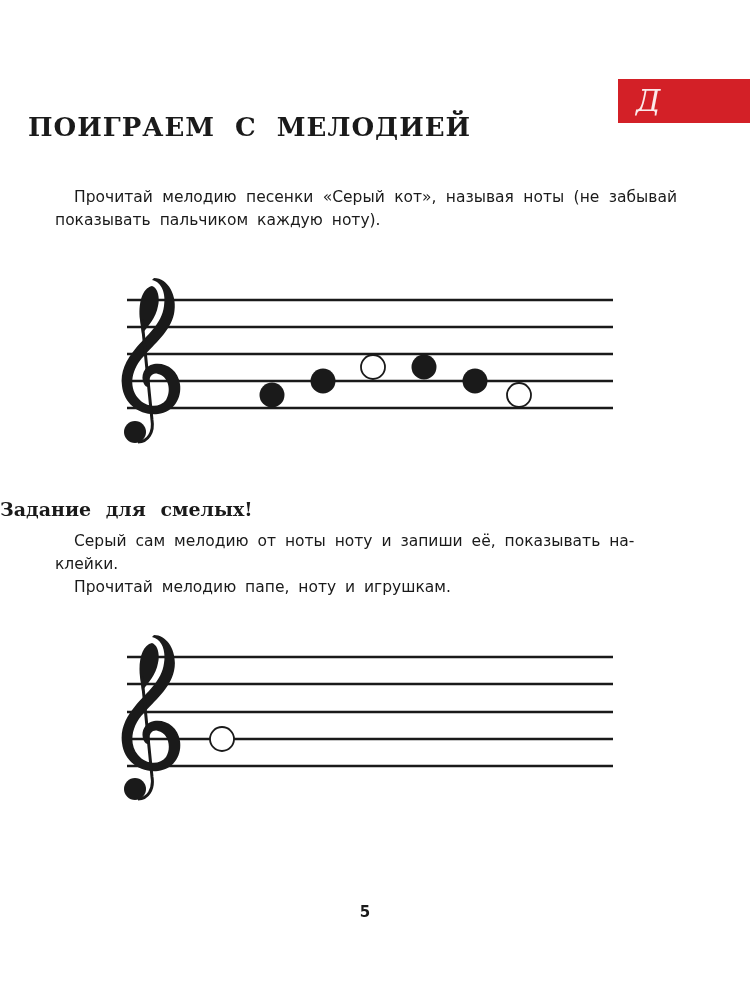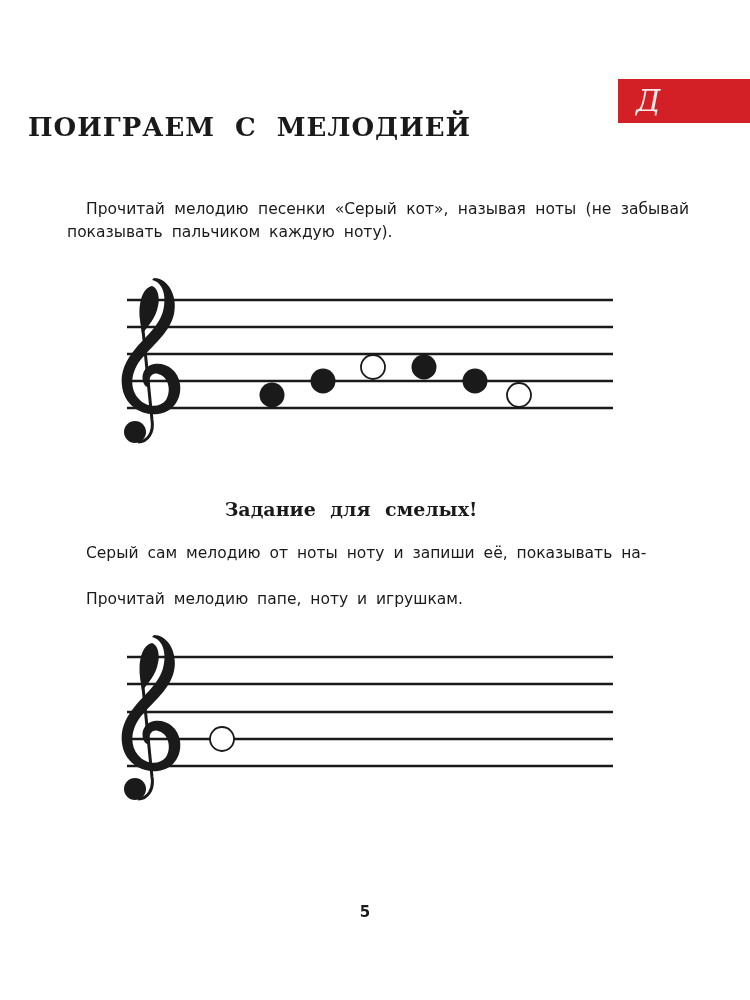--- a/index.html
+++ b/index.html
@@ -25,7 +25,7 @@
   }
   .para {
     position: absolute; left: 55px; width: 622px; font-size: 15.5px;
-    line-height: 23px; text-align: justify; margin: 12px; color: #1a1a1a;
+    line-height: 23px; text-align: justify; margin: 0; color: #1a1a1a;
     word-spacing: 4px;
   }
   .para .indent { display: inline-block; width: 19px; }

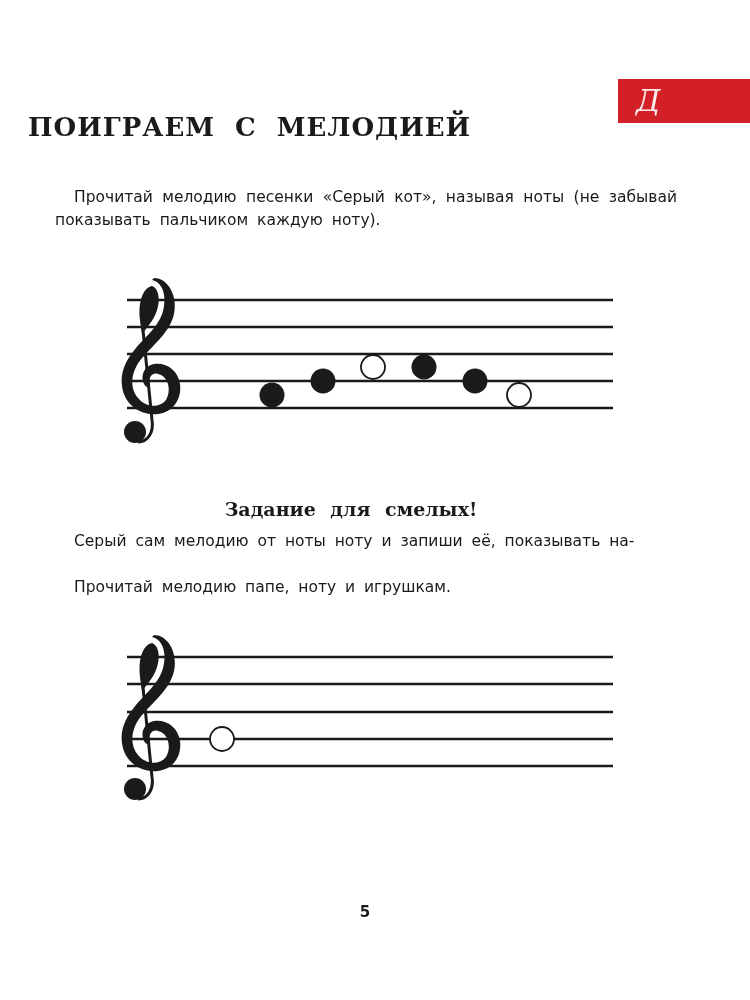--- a/index.html
+++ b/index.html
@@ -31,7 +31,7 @@
   .para .indent { display: inline-block; width: 19px; }
   .para b { font-weight: normal; }
   .subtitle {
-    position: absolute; left: 0; width: 702px; top: 498px; text-align: center;
+    position: absolute; left: 0; width: 702px; top: 498px; text-align: left;
     font-family: "DejaVu Serif", "Liberation Serif", serif; font-weight: bold;
     font-size: 19px; word-spacing: 8px; margin: 0; color: #1a1a1a;
   }

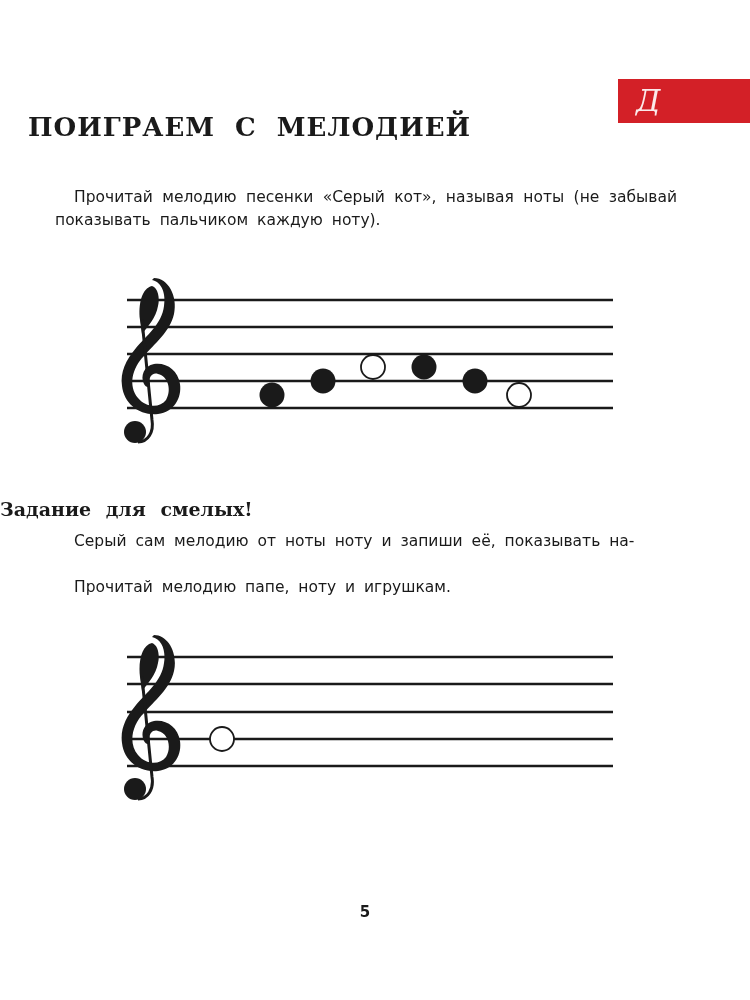--- a/index.html
+++ b/index.html
@@ -82,6 +82,7 @@
 
 <p class="para" style="top:530px;">
   <span class="indent"></span><span>Серый </span><b>сам</b><span> мелодию от ноты </span><b>ноту</b><span> и запиши её, показывать на-</span>
+  <span style="display:block;text-align:left;">клейки.</span>
 </p>
 
 <p class="para" style="top:576px;text-align:left;">

